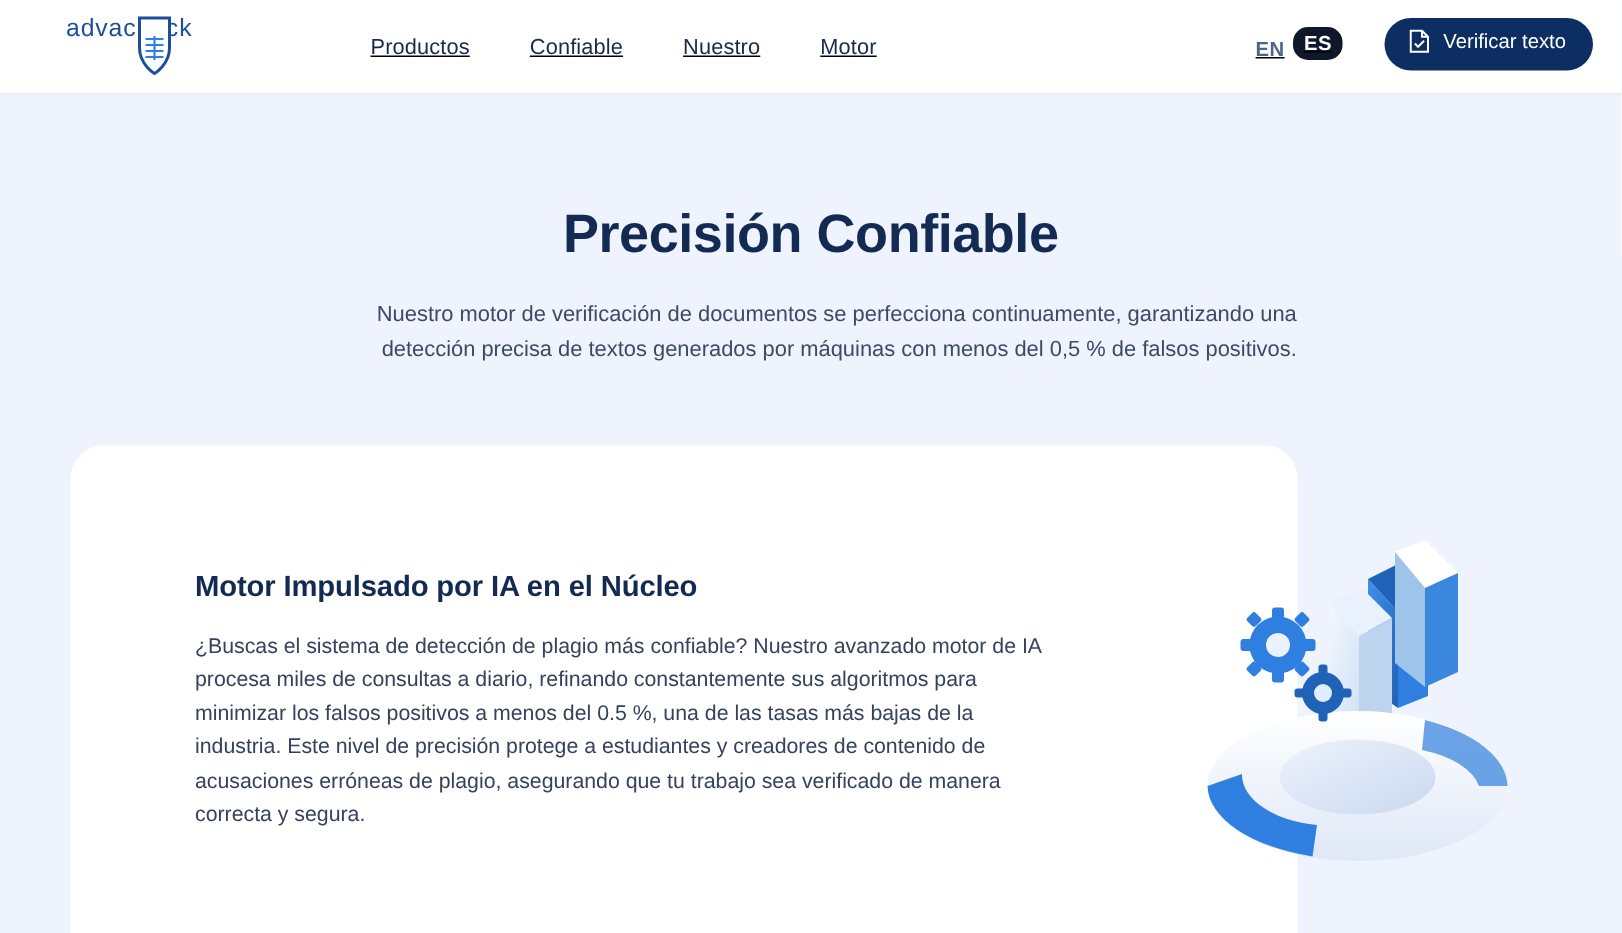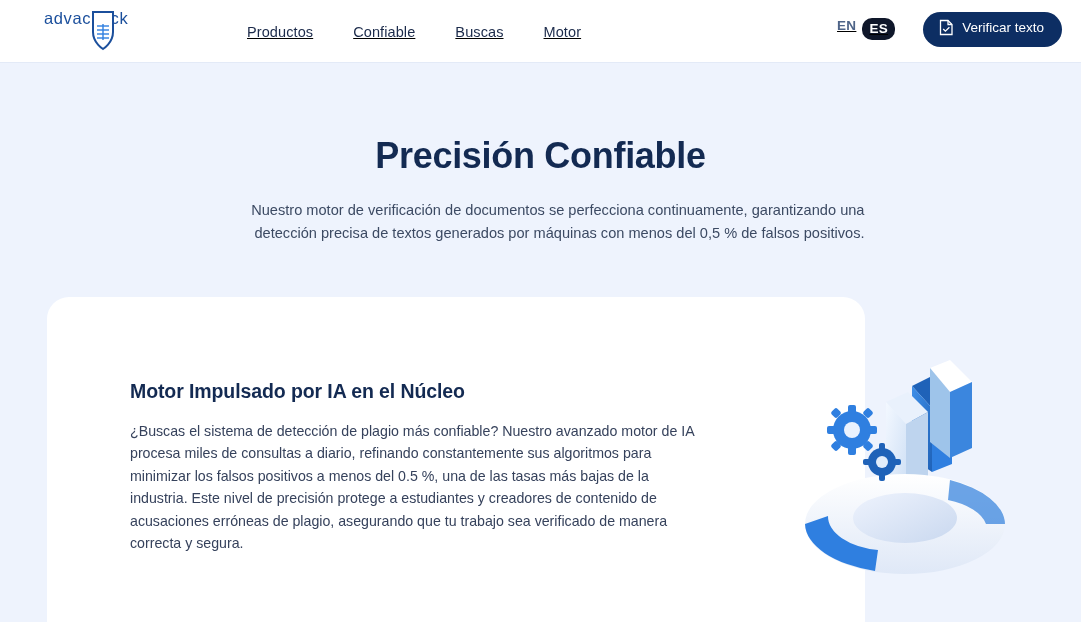--- a/index.html
+++ b/index.html
@@ -191,7 +191,7 @@
     <div class="nav">
       <div class="nav-item">Productos</div>
       <div class="nav-item">Confiable</div>
-      <div class="nav-item">Buscas</div>
+      <div class="nav-item">Nuestro</div>
       <div class="nav-item">Motor</div>
     </div>
 

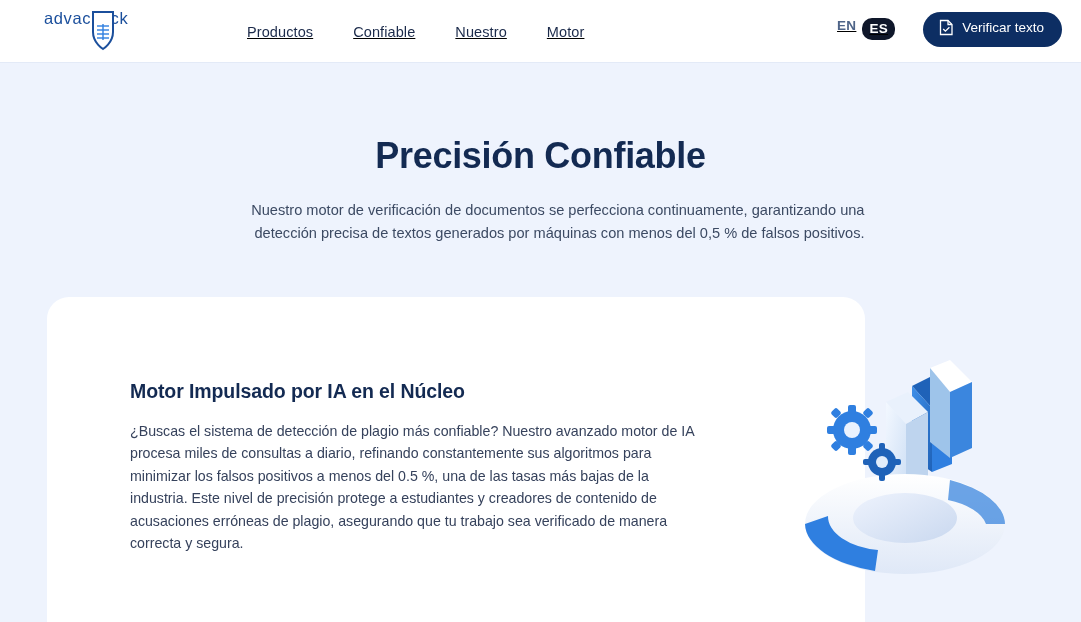--- a/index.html
+++ b/index.html
@@ -63,7 +63,7 @@
     right: 186px;
     top: 18px;
     display: flex;
-    align-items: flex-start;
+    align-items: flex-end;
     gap: 6px;
     text-decoration: underline;
   }

